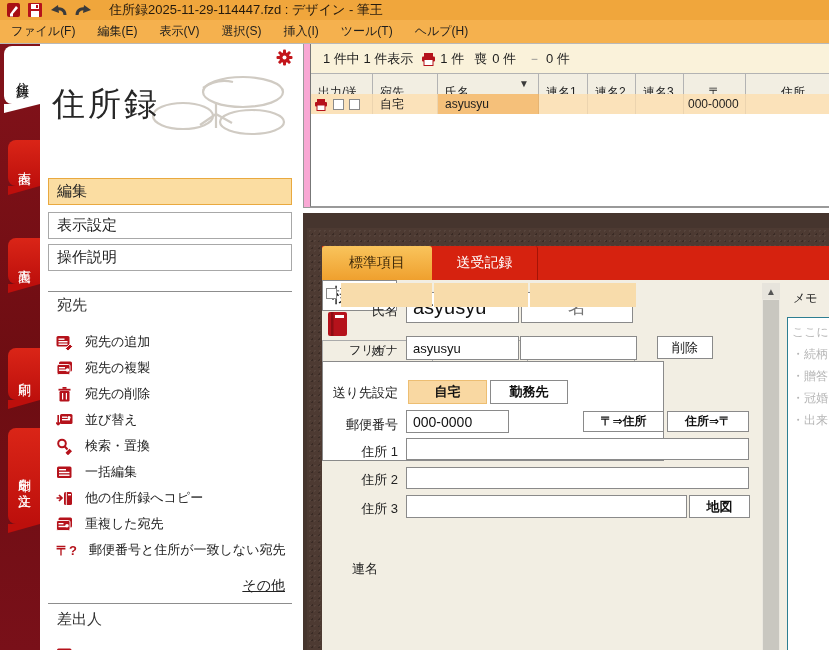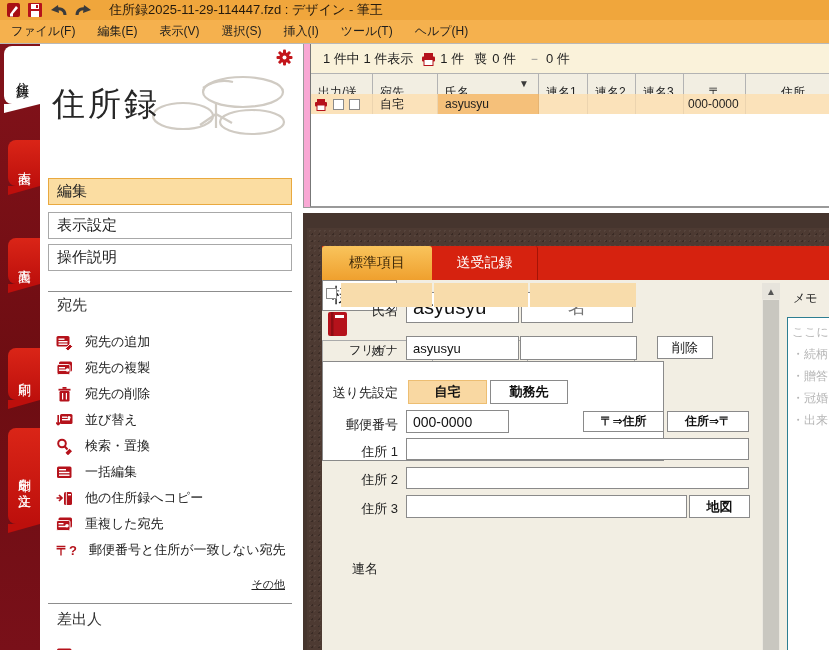--- a/index.html
+++ b/index.html
@@ -39,7 +39,7 @@
   .lp-header{left:17px;font-size:15px;color:#333;}
   .lp-item{left:16px;width:240px;height:20px;display:flex;align-items:flex-end;gap:12px;font-size:13px;color:#1c1c1c;cursor:default;}
   .lp-item .ic{width:17px;height:17px;flex:0 0 17px;display:inline-flex;}
-  #lp-more{right:18px;font-size:11px;color:#222;text-decoration:underline;}
+  #lp-more{right:18px;font-size:14px;color:#222;text-decoration:underline;}
 
   
   #listpane{left:310px;top:44px;width:519px;height:163px;background:#fff;border-left:1px solid #777;border-bottom:1px solid #999;box-sizing:border-box;}

